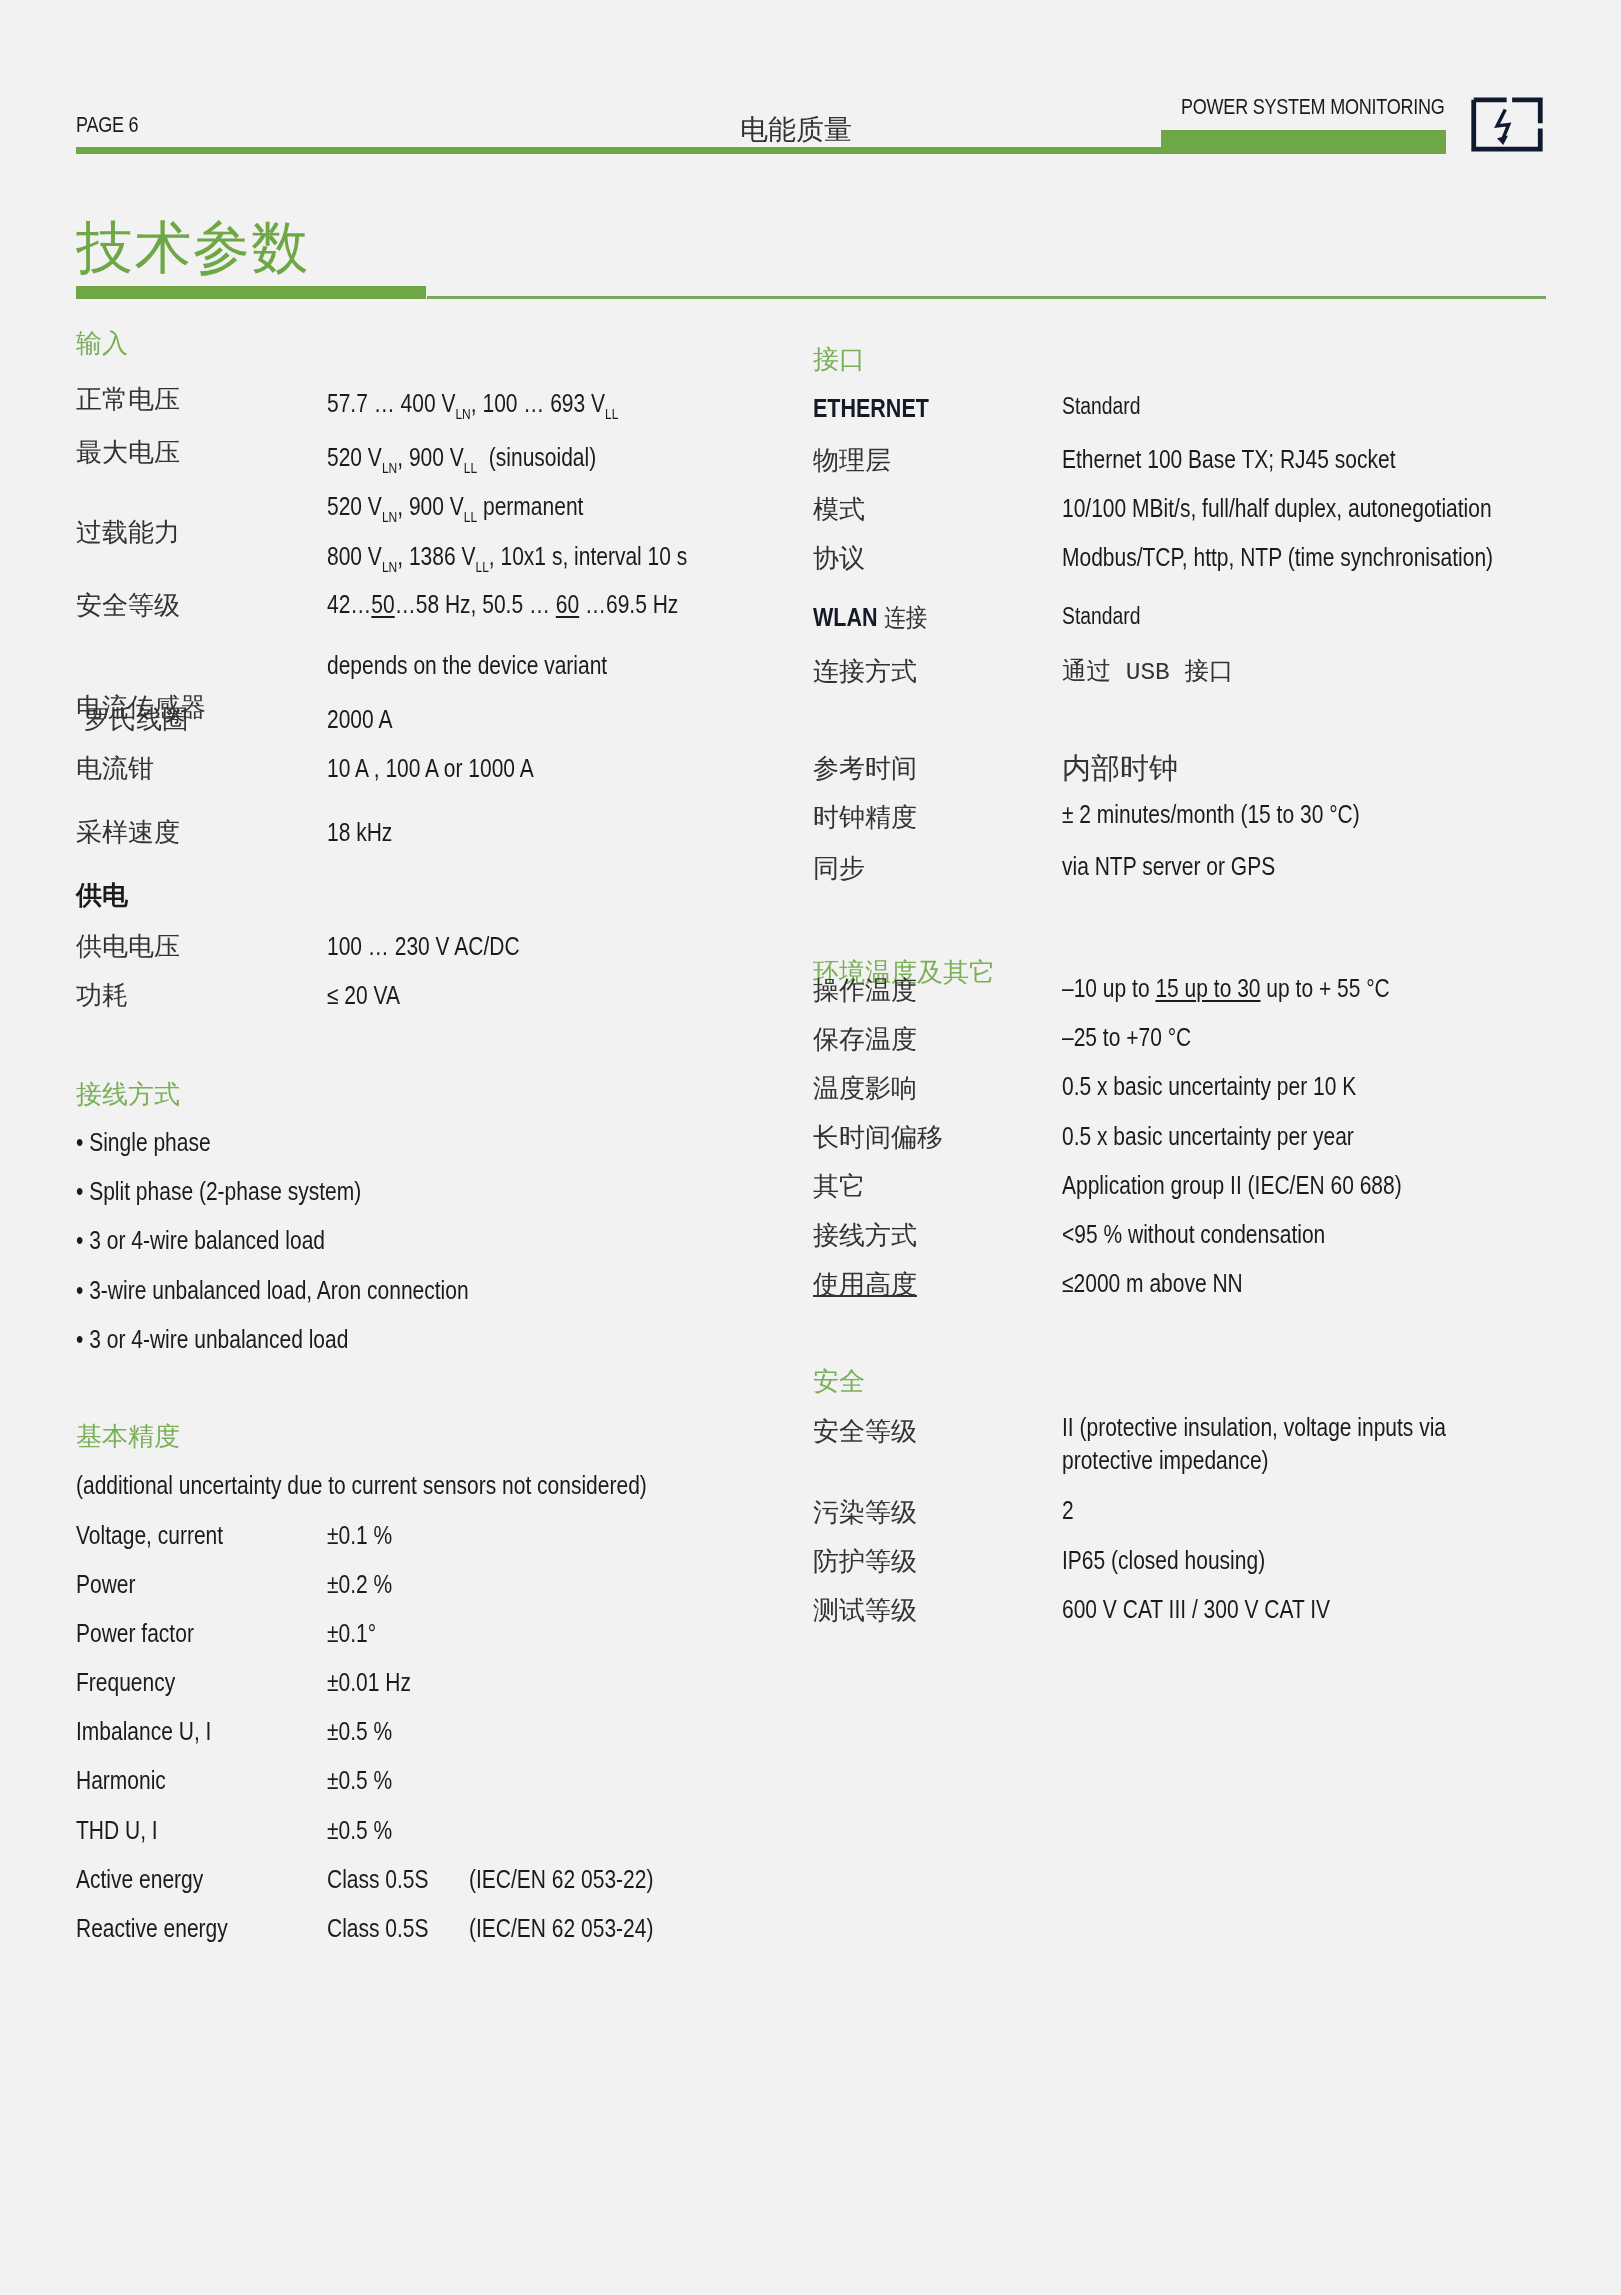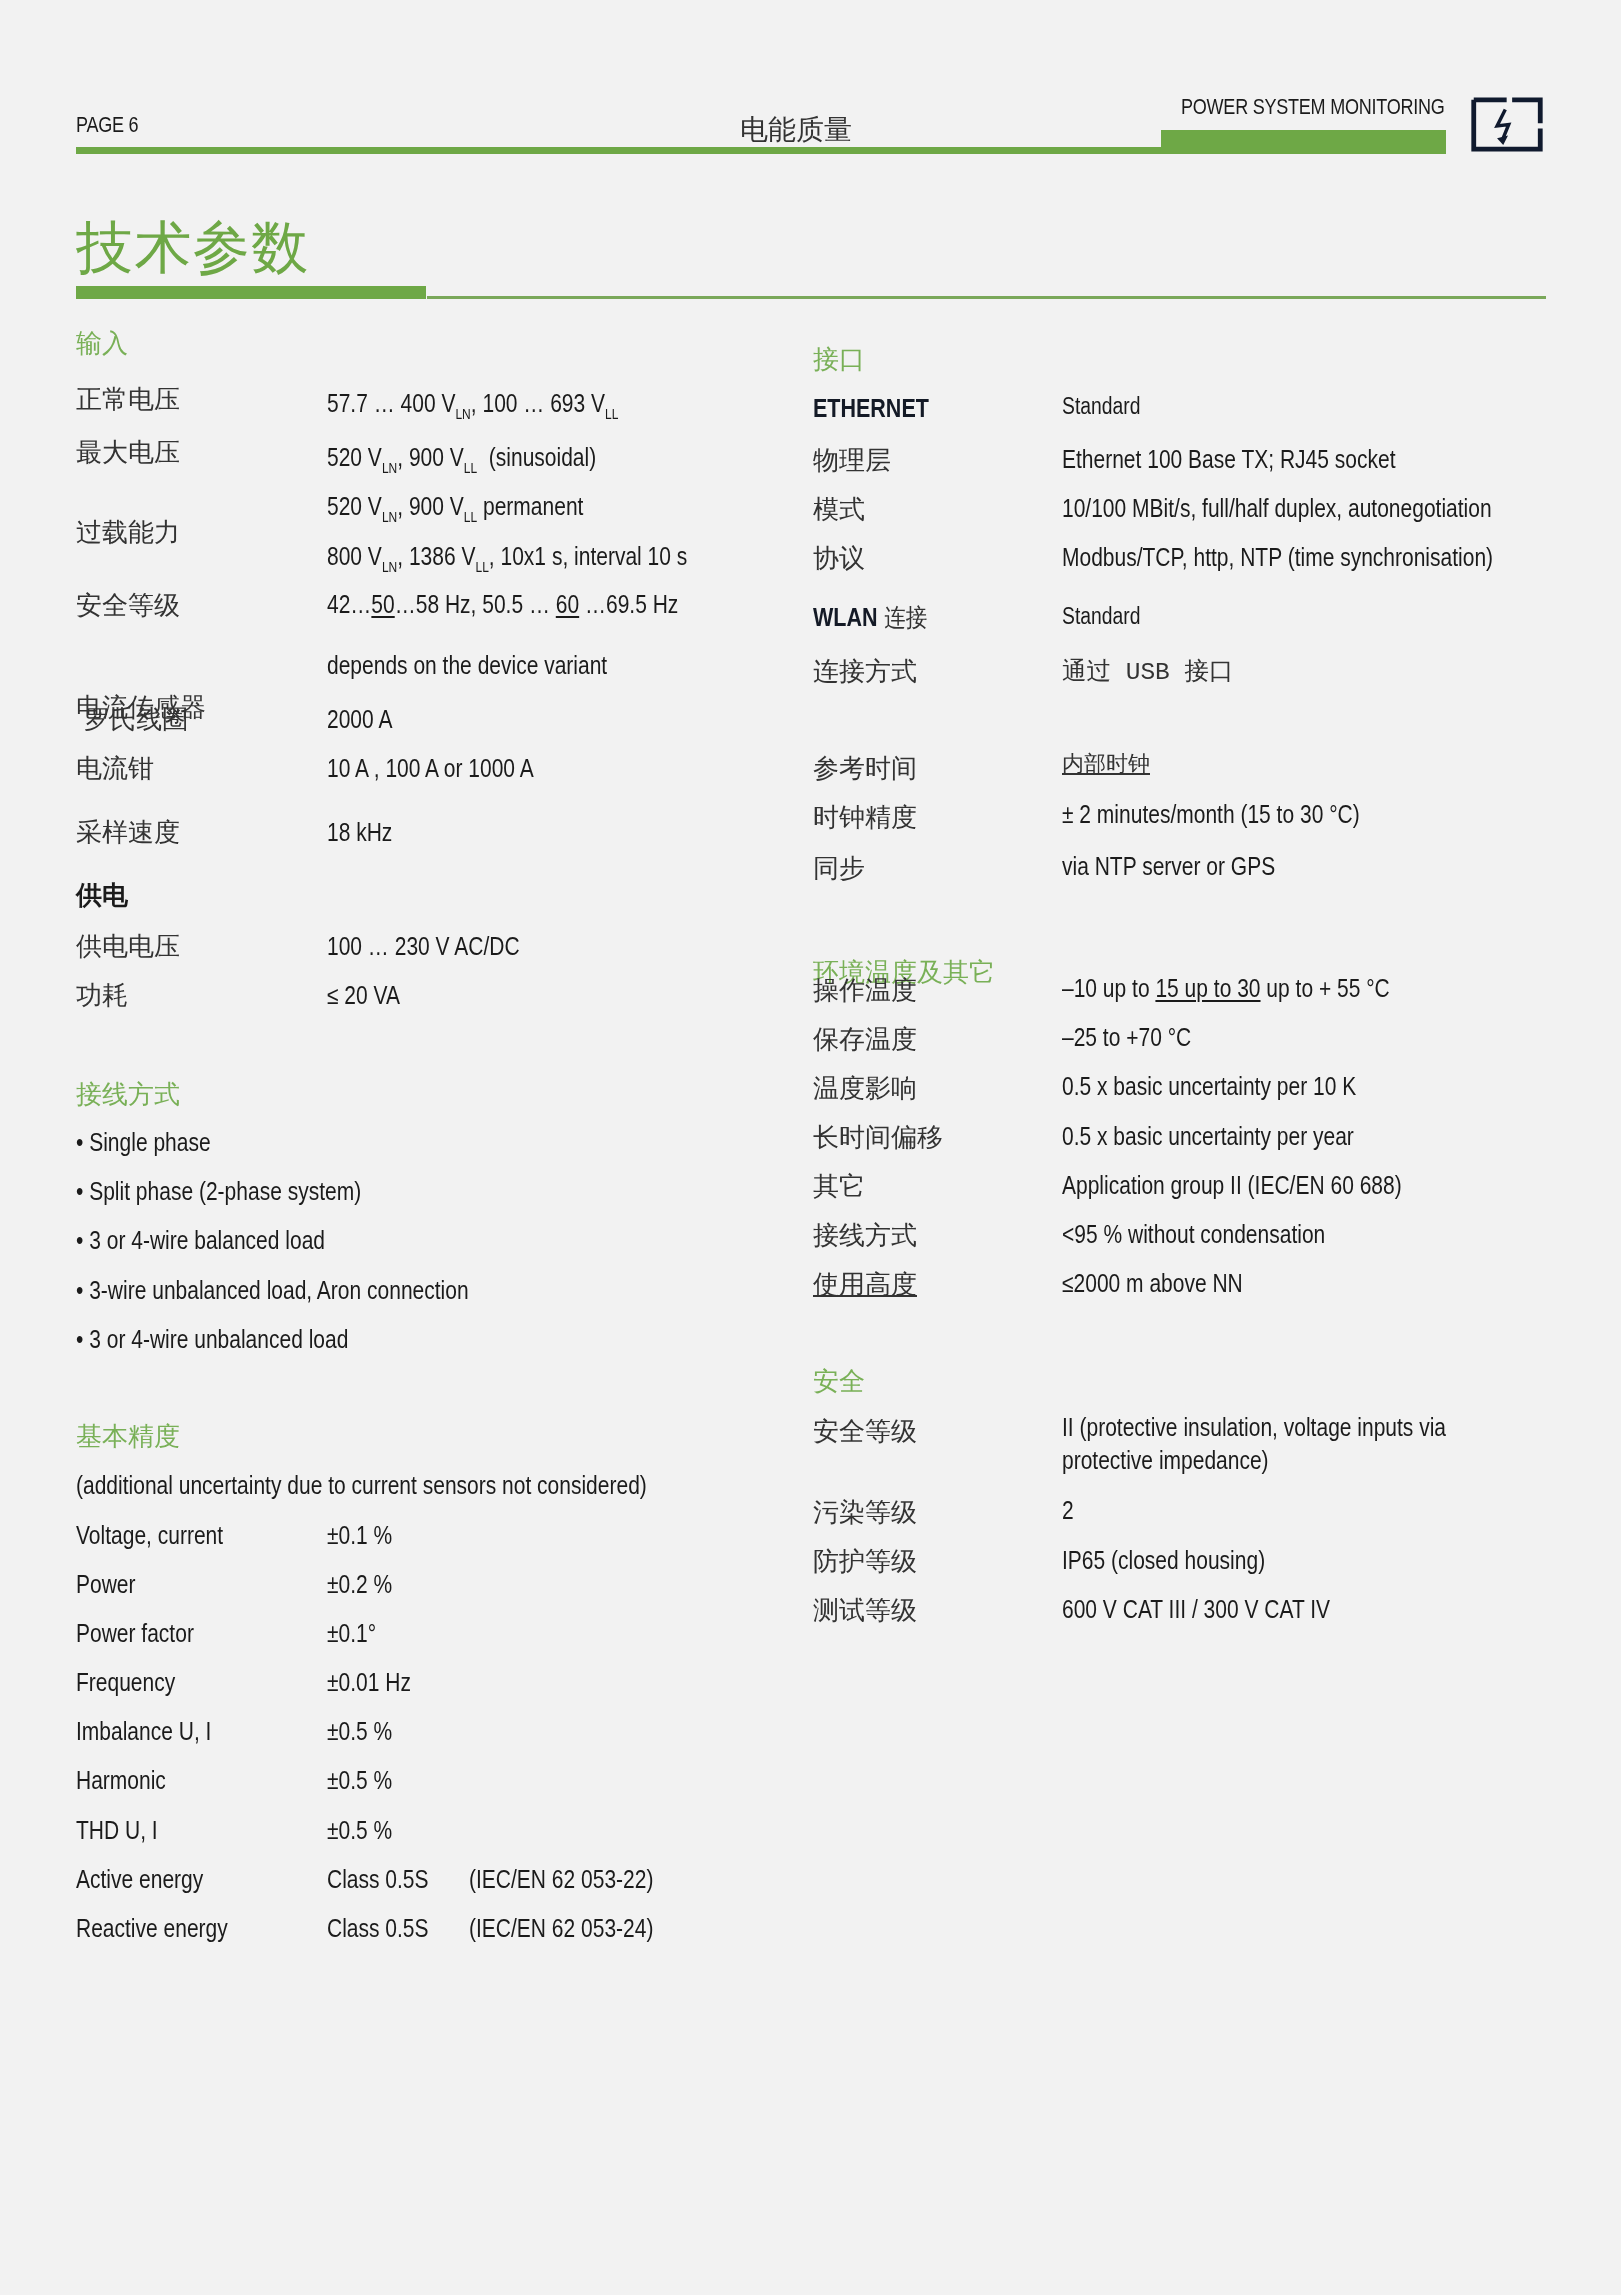--- a/index.html
+++ b/index.html
@@ -129,7 +129,7 @@
 <div class="abs val-cn" style="left:1062px; top:654px;font-family:Liberation Mono, monospace;">通过 USB 接口</div>
 
 <div class="abs lbl" style="left:813px; top:751px;">参考时间</div>
-<div class="abs val-cn" style="left:1062px; top:749px; font-size:22px;text-decoration:underline;">内部时钟</div>
+<div class="abs val-cn" style="left:1062px; top:749px; font-size:29px;">内部时钟</div>
 <div class="abs lbl" style="left:813px; top:800px;">时钟精度</div>
 <div class="abs val" style="left:1062px; top:800px;">± 2 minutes/month (15 to 30 °C)</div>
 <div class="abs lbl" style="left:813px; top:851px;">同步</div>

